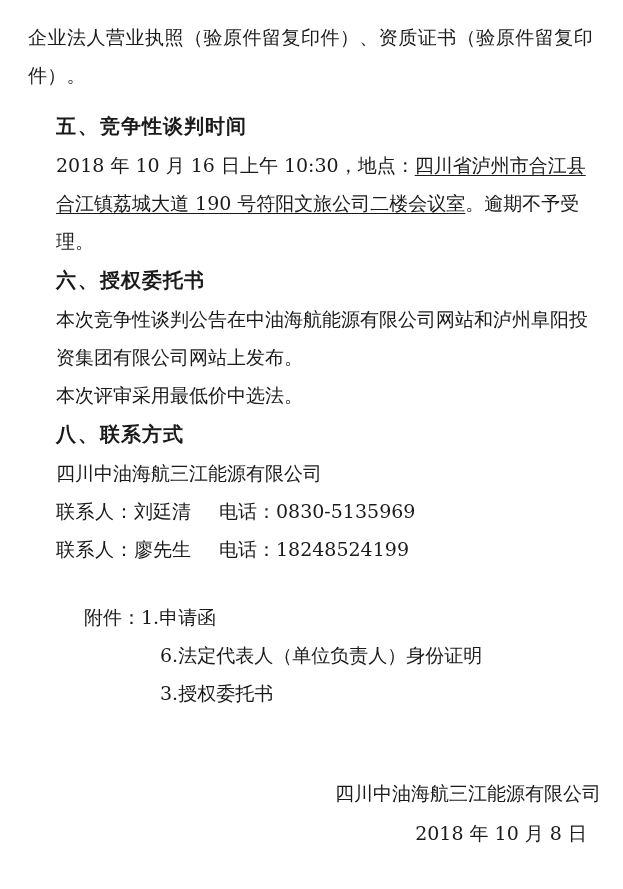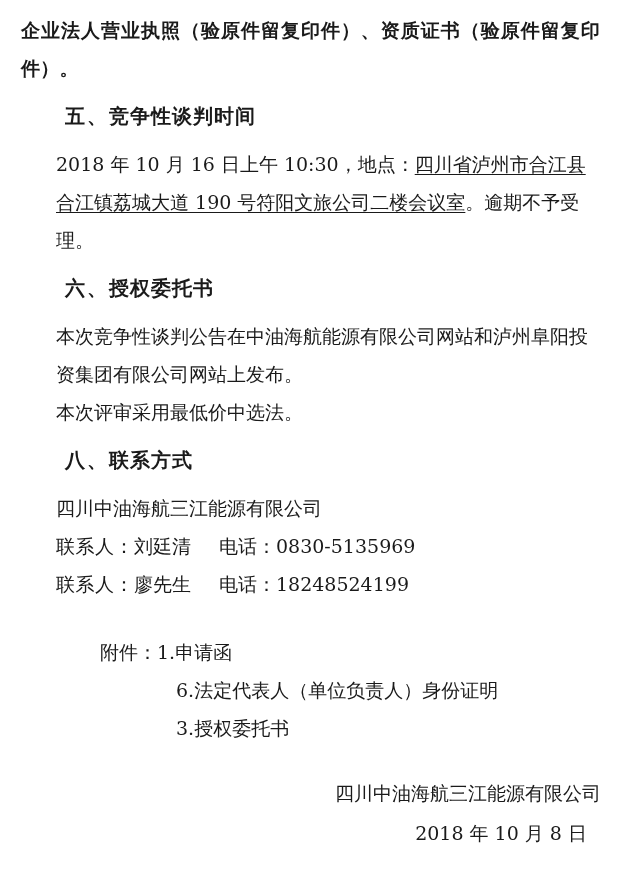--- a/index.html
+++ b/index.html
@@ -28,11 +28,10 @@
     letter-spacing: 0.2px;
   }
   .para {
-    margin: 5px;
+    margin: 12px;
     padding: 0 18px 0 16px;
     text-align: justify;
     text-justify: inter-ideograph;
-    font-weight: bold;
   }
   .heading {
     font-family: "DejaVu Sans", "Liberation Sans", sans-serif;

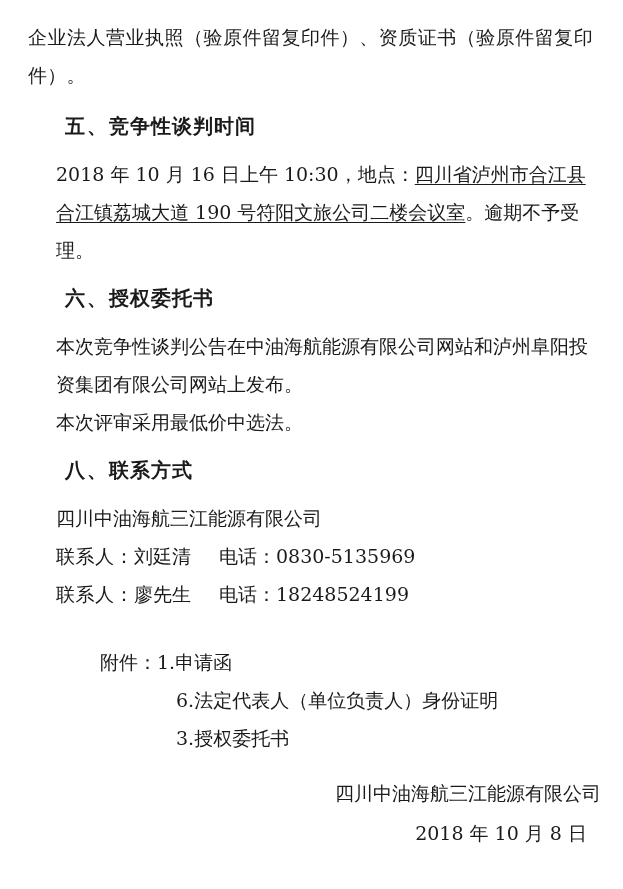--- a/index.html
+++ b/index.html
@@ -38,7 +38,7 @@
     font-weight: bold;
     font-size: 20px;
     line-height: 40px;
-    margin: 9px;
+    margin: 0;
     padding-left: 56px;
     letter-spacing: 1px;
   }

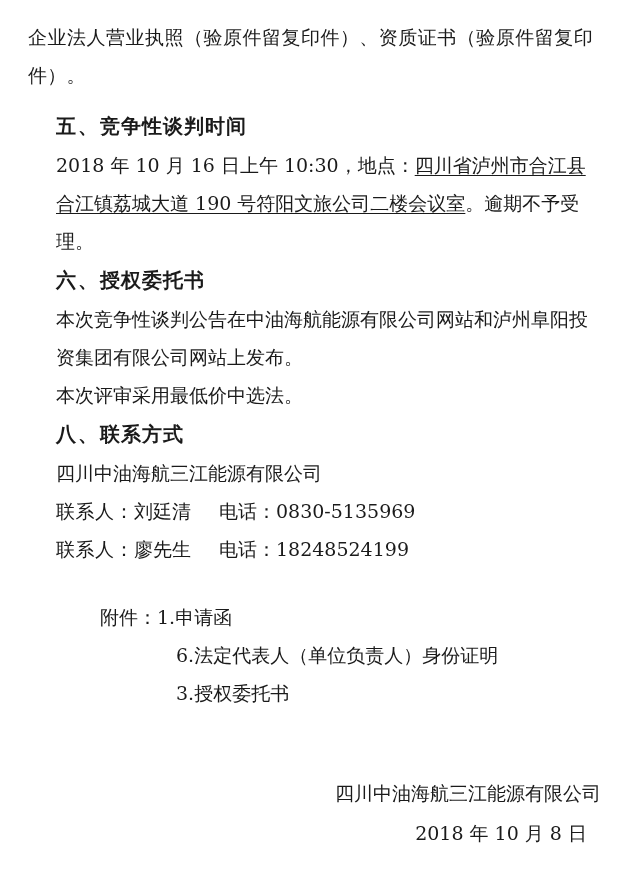--- a/index.html
+++ b/index.html
@@ -72,11 +72,10 @@
     width: 28px;
   }
   .attach-wrap {
-    padding-left: 56px;
+    padding-left: 84px;
     padding-top: 30px;
     font-size: 19px;
     line-height: 38px;
-    margin-left: 44px;
   }
   .attach-first {
     white-space: nowrap;

